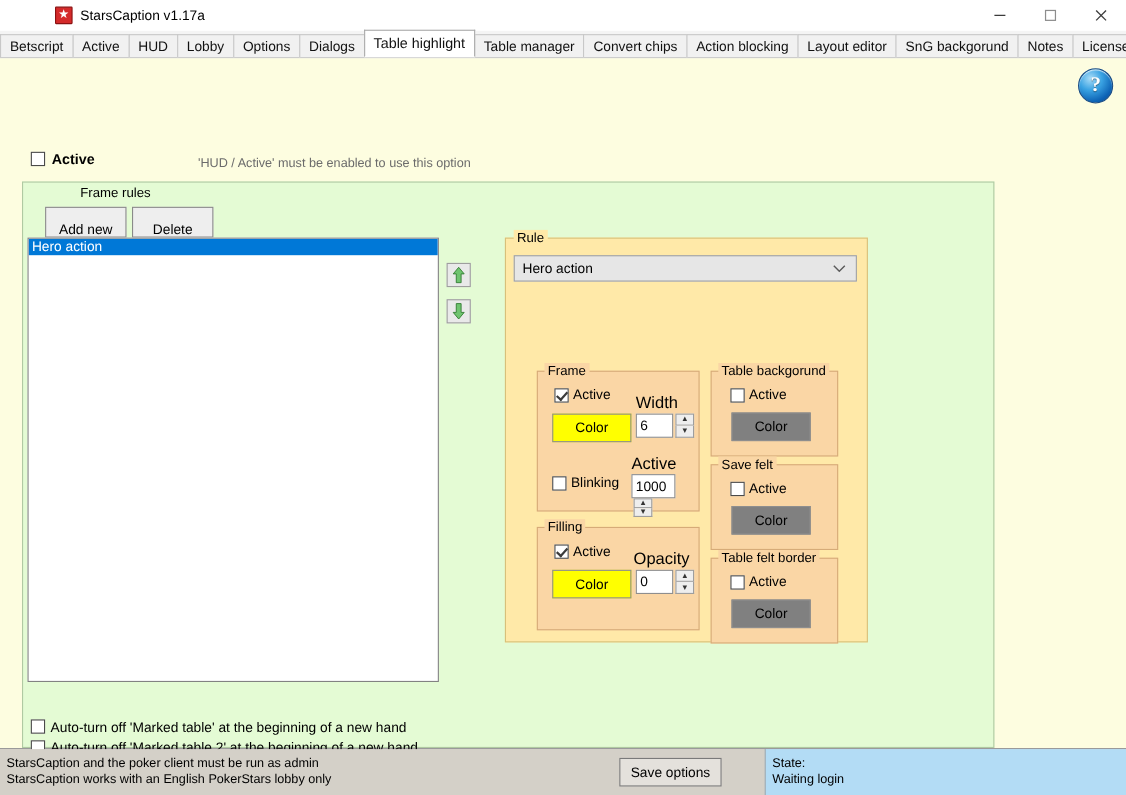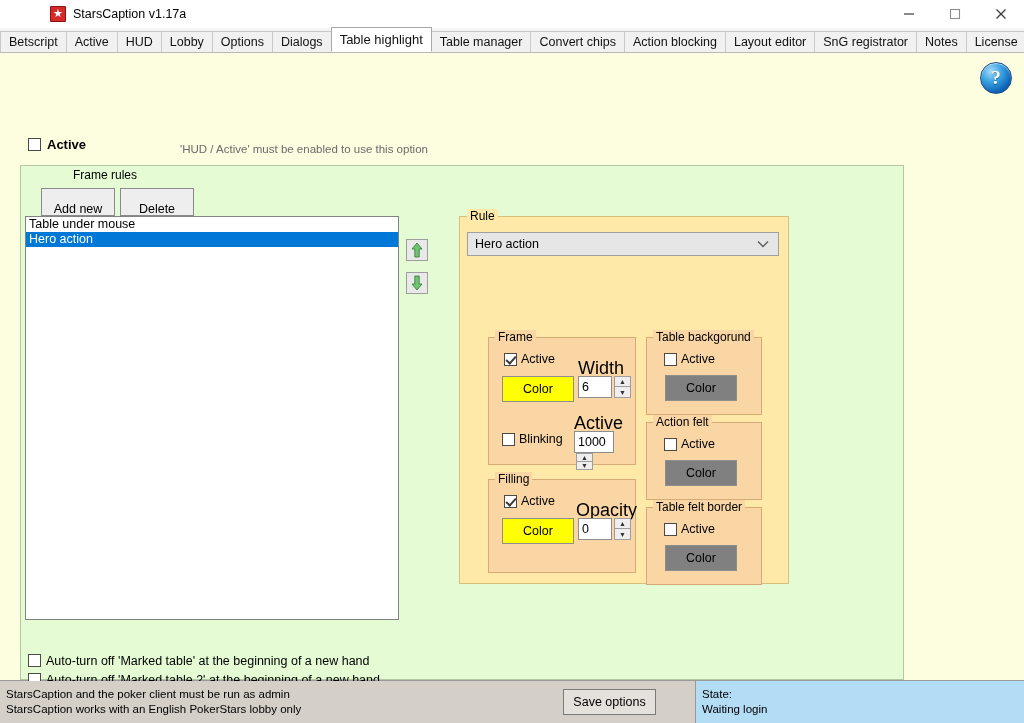--- a/index.html
+++ b/index.html
@@ -431,7 +431,7 @@
     <div class="tab">Convert chips</div>
     <div class="tab">Action blocking</div>
     <div class="tab">Layout editor</div>
-    <div class="tab">SnG registrator</div>
+    <div class="tab">SnG backgorund</div>
     <div class="tab">Notes</div>
     <div class="tab">License</div>
   </div>

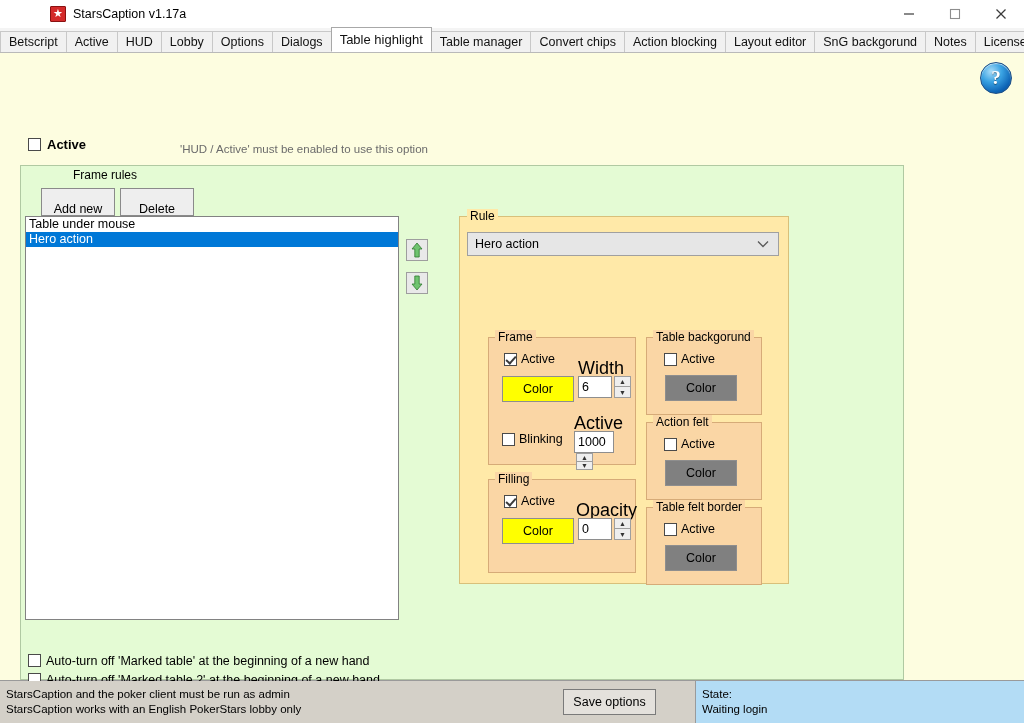--- a/index.html
+++ b/index.html
@@ -453,7 +453,6 @@
       <div class="btn delbtn">Delete</div>
 
       <div class="listbox">
-        <div class="list-item">Table under mouse</div>
         <div class="list-item selected">Hero action</div>
       </div>
 

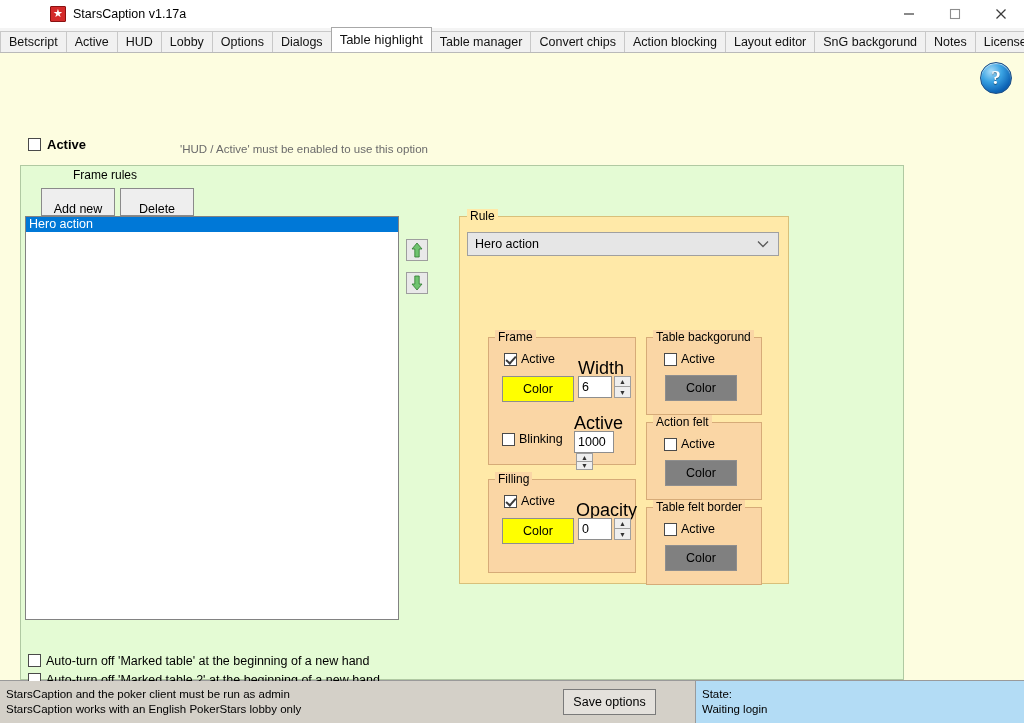--- a/index.html
+++ b/index.html
@@ -298,7 +298,7 @@
 
   .spin-label {
     position: absolute;
-    font-size: 18px;
+    font-size: 15px;
     color: #000;
   }
   .spinner {

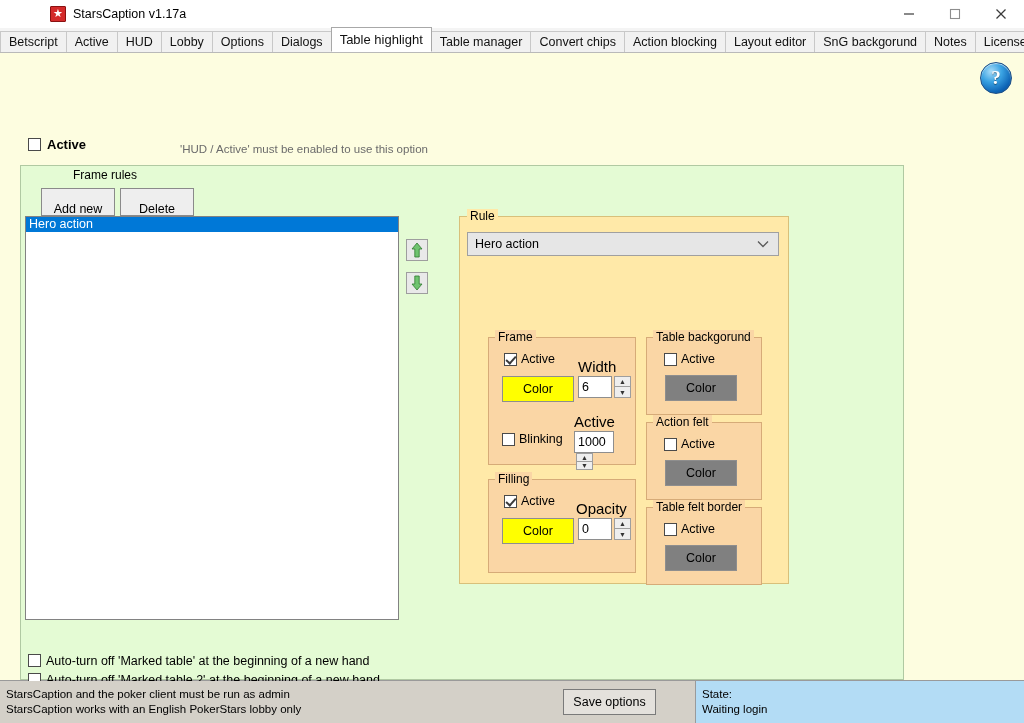--- a/index.html
+++ b/index.html
@@ -543,7 +543,7 @@
         </div>
 
         <div class="pgroup grp-felt">
-          <div class="glabel">Action felt</div>
+          <div class="glabel">Save felt</div>
           <div class="cbrow" style="left:17px; top:14px;">
             <span class="cb"></span>
             <span class="t">Active</span>

